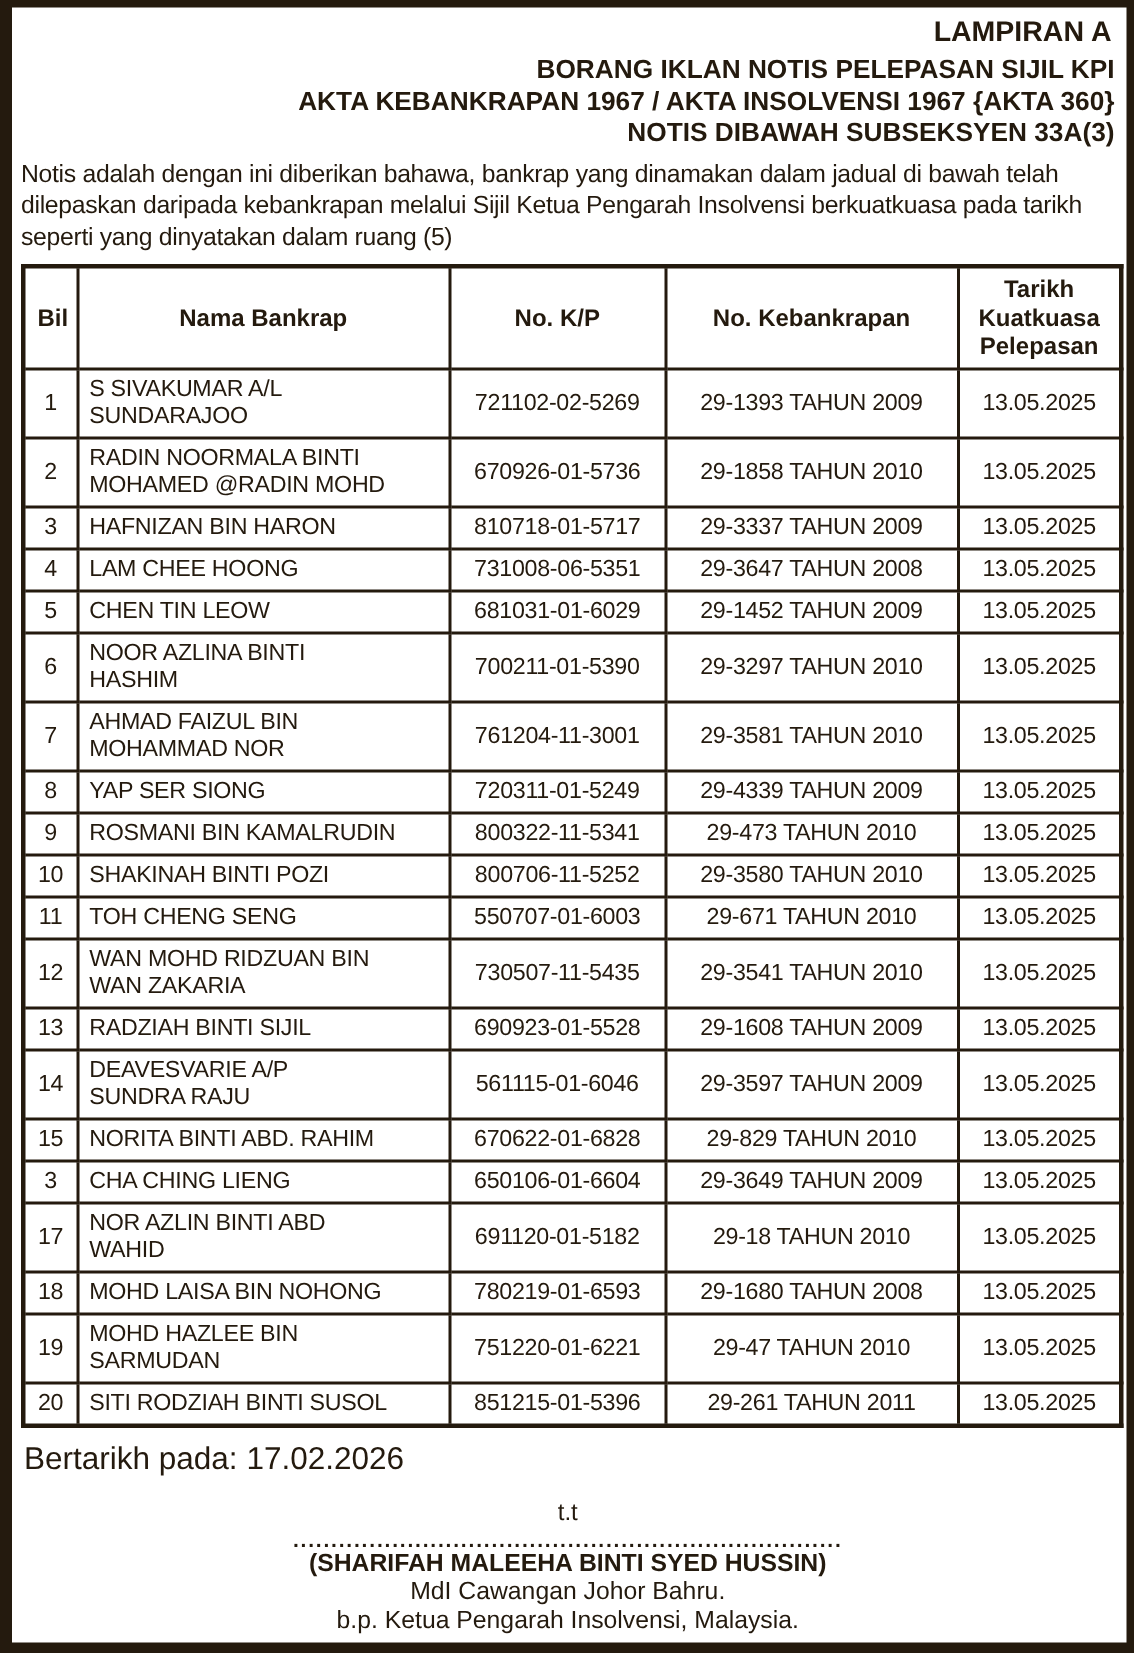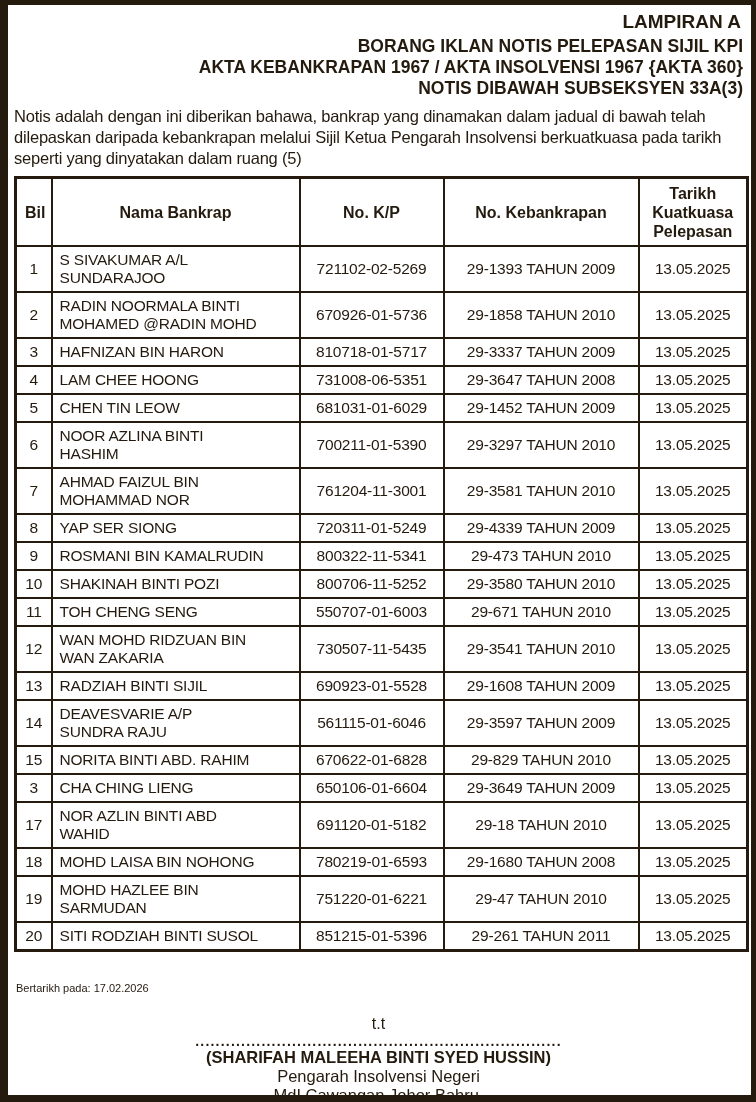--- a/index.html
+++ b/index.html
@@ -51,7 +51,7 @@
     white-space:pre-line;
   }
 
-  .dated { font-size:11px; line-height:20px; margin-top:26px; padding-left:2px; }
+  .dated { font-size:21px; line-height:20px; margin-top:11px; padding-left:2px; }
   .tt { text-align:center; font-size:16px; margin-top:17px; }
   .sig-block { text-align:center; margin-top:2px; }
   .dots {

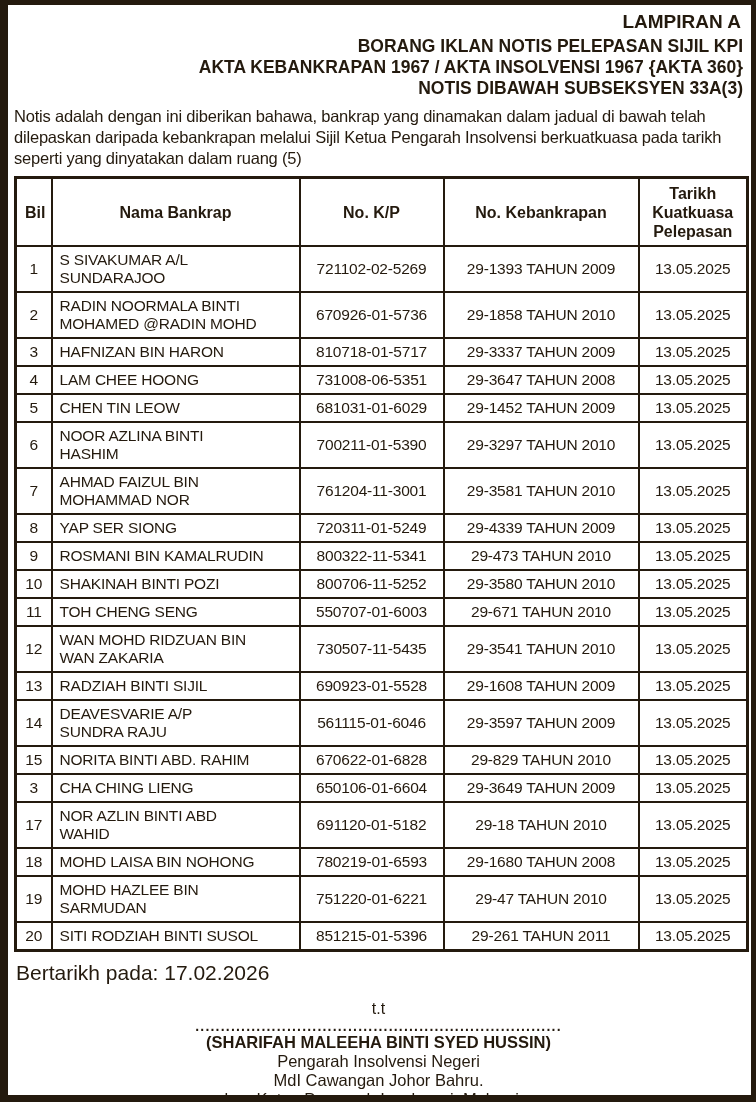--- a/index.html
+++ b/index.html
@@ -254,7 +254,6 @@
   <div class="sig-block">
     <div class="dots">........................................................................</div>
     <div class="signatory">(SHARIFAH MALEEHA BINTI SYED HUSSIN)</div>
-    <div class="sig-line">Pengarah Insolvensi Negeri</div>
     <div class="sig-line">MdI Cawangan Johor Bahru.</div>
     <div class="sig-line">b.p. Ketua Pengarah Insolvensi, Malaysia.</div>
   </div>

